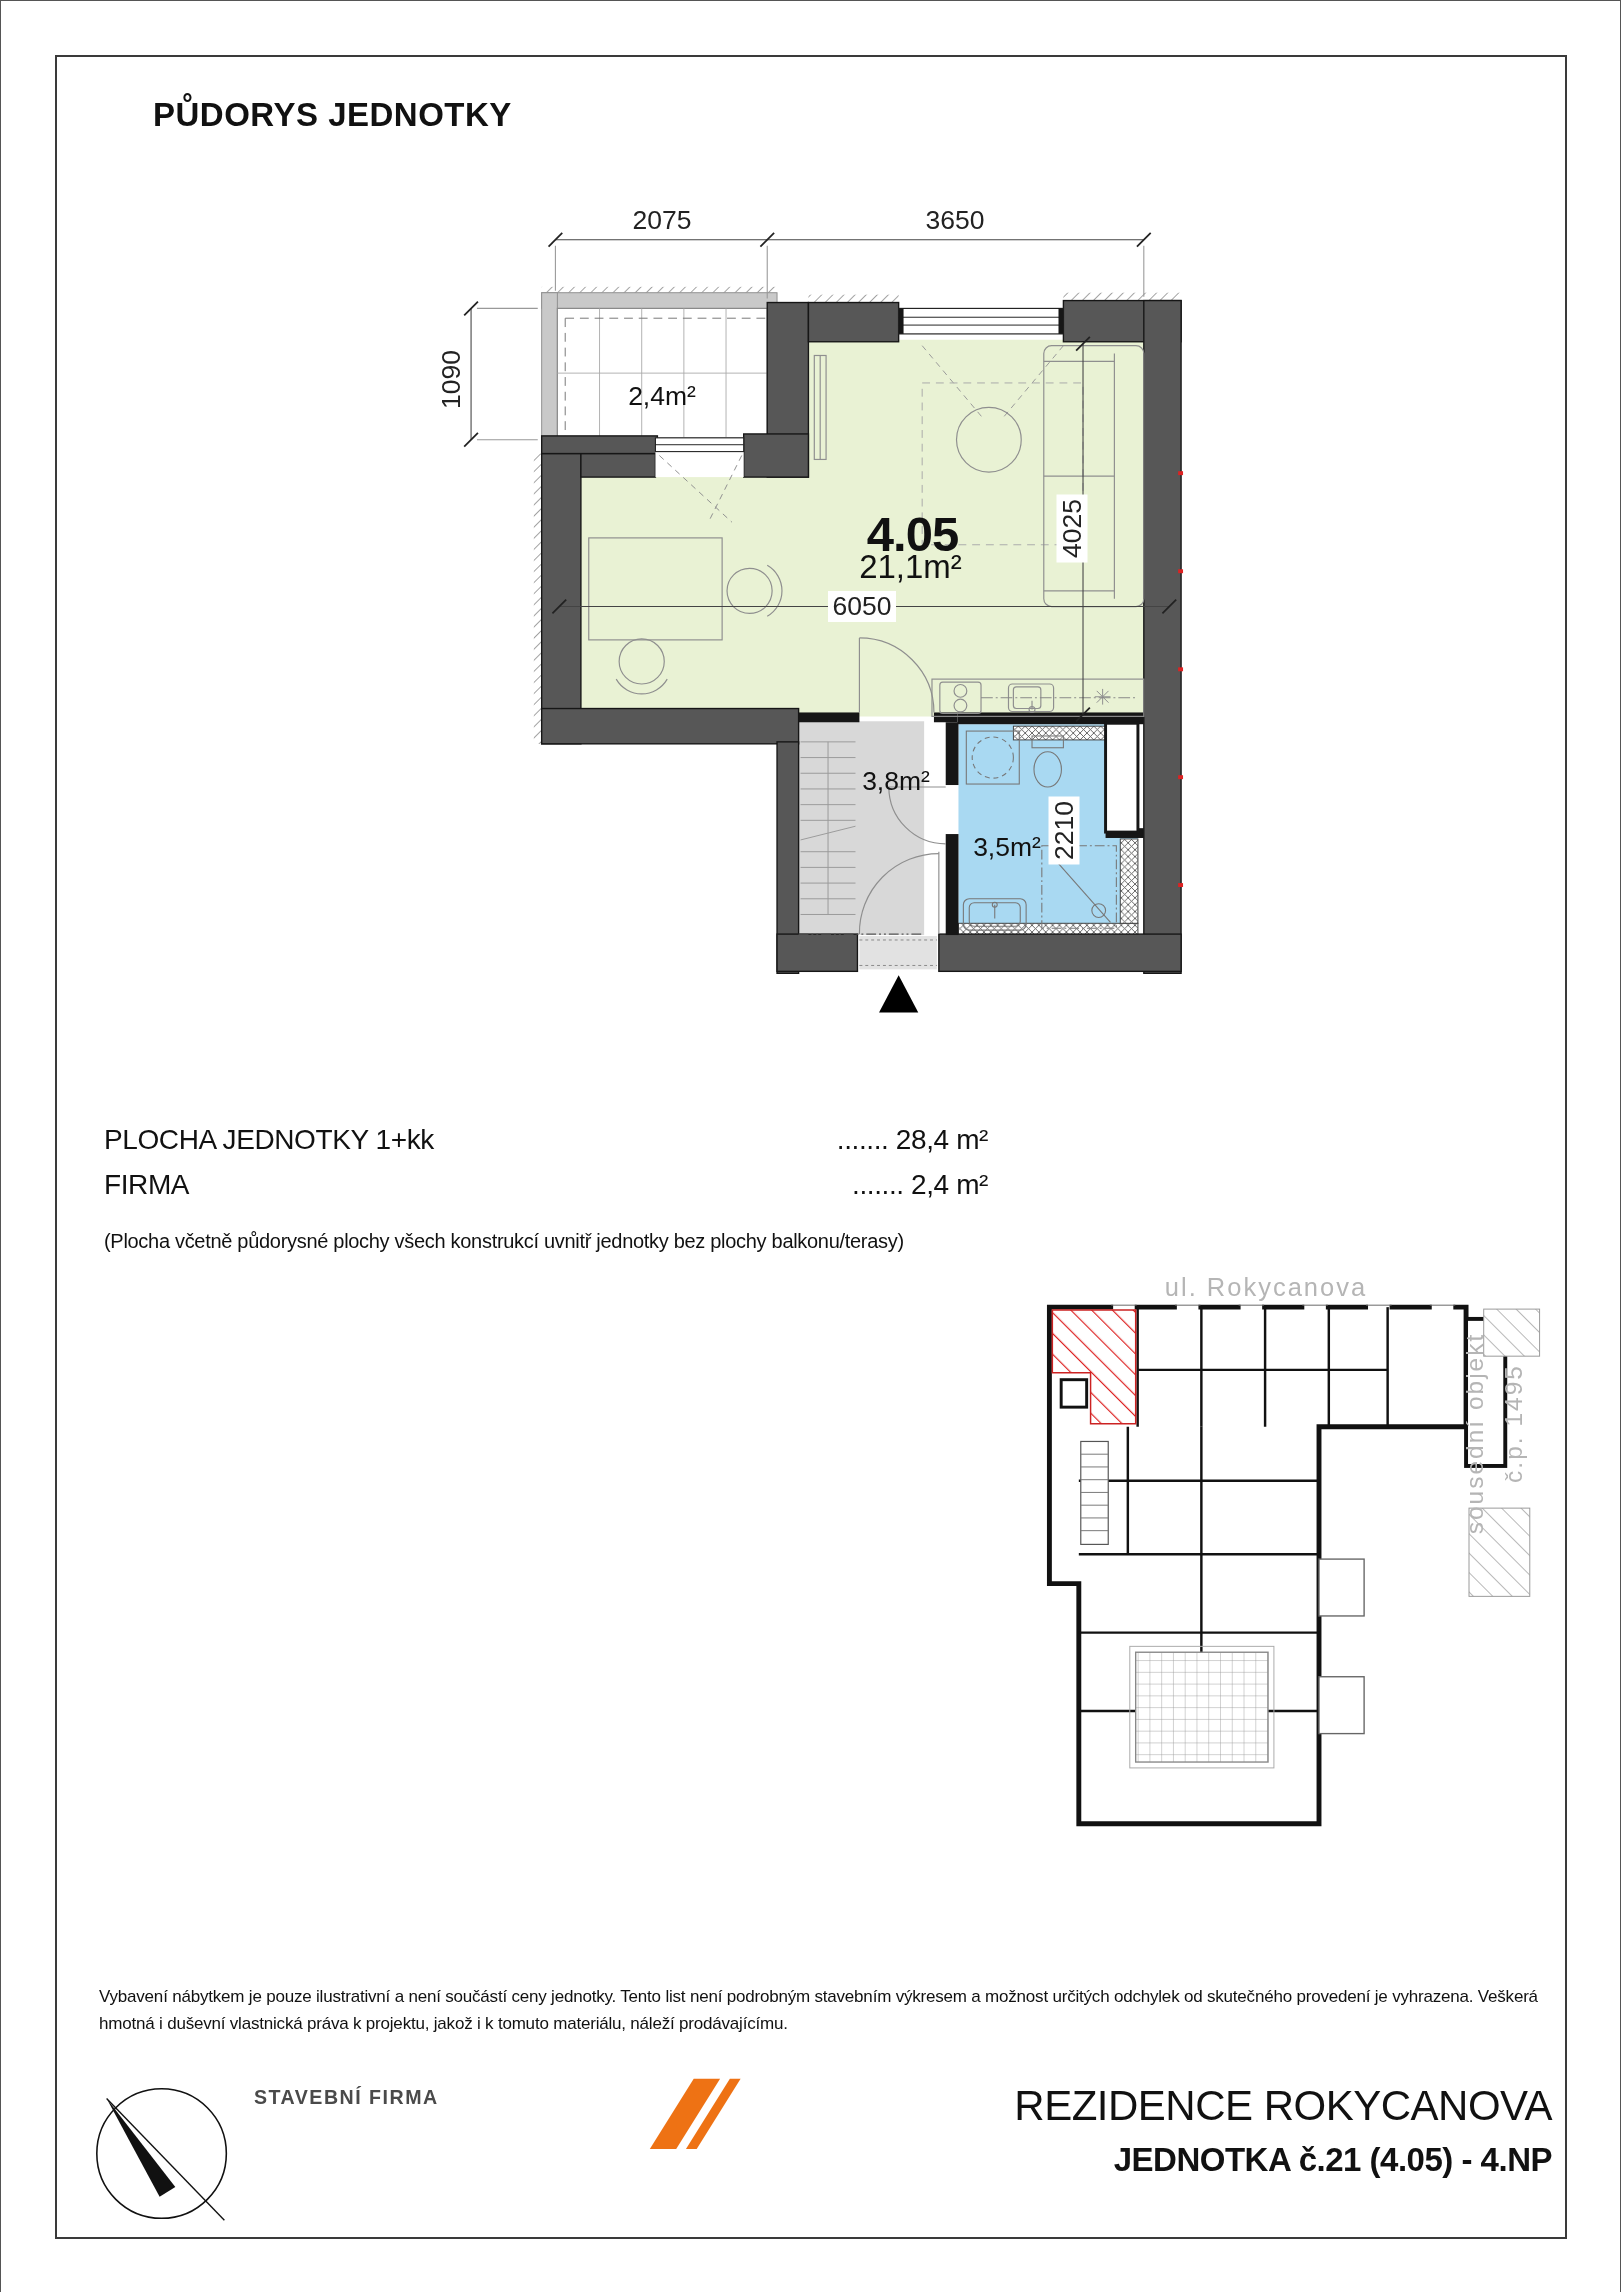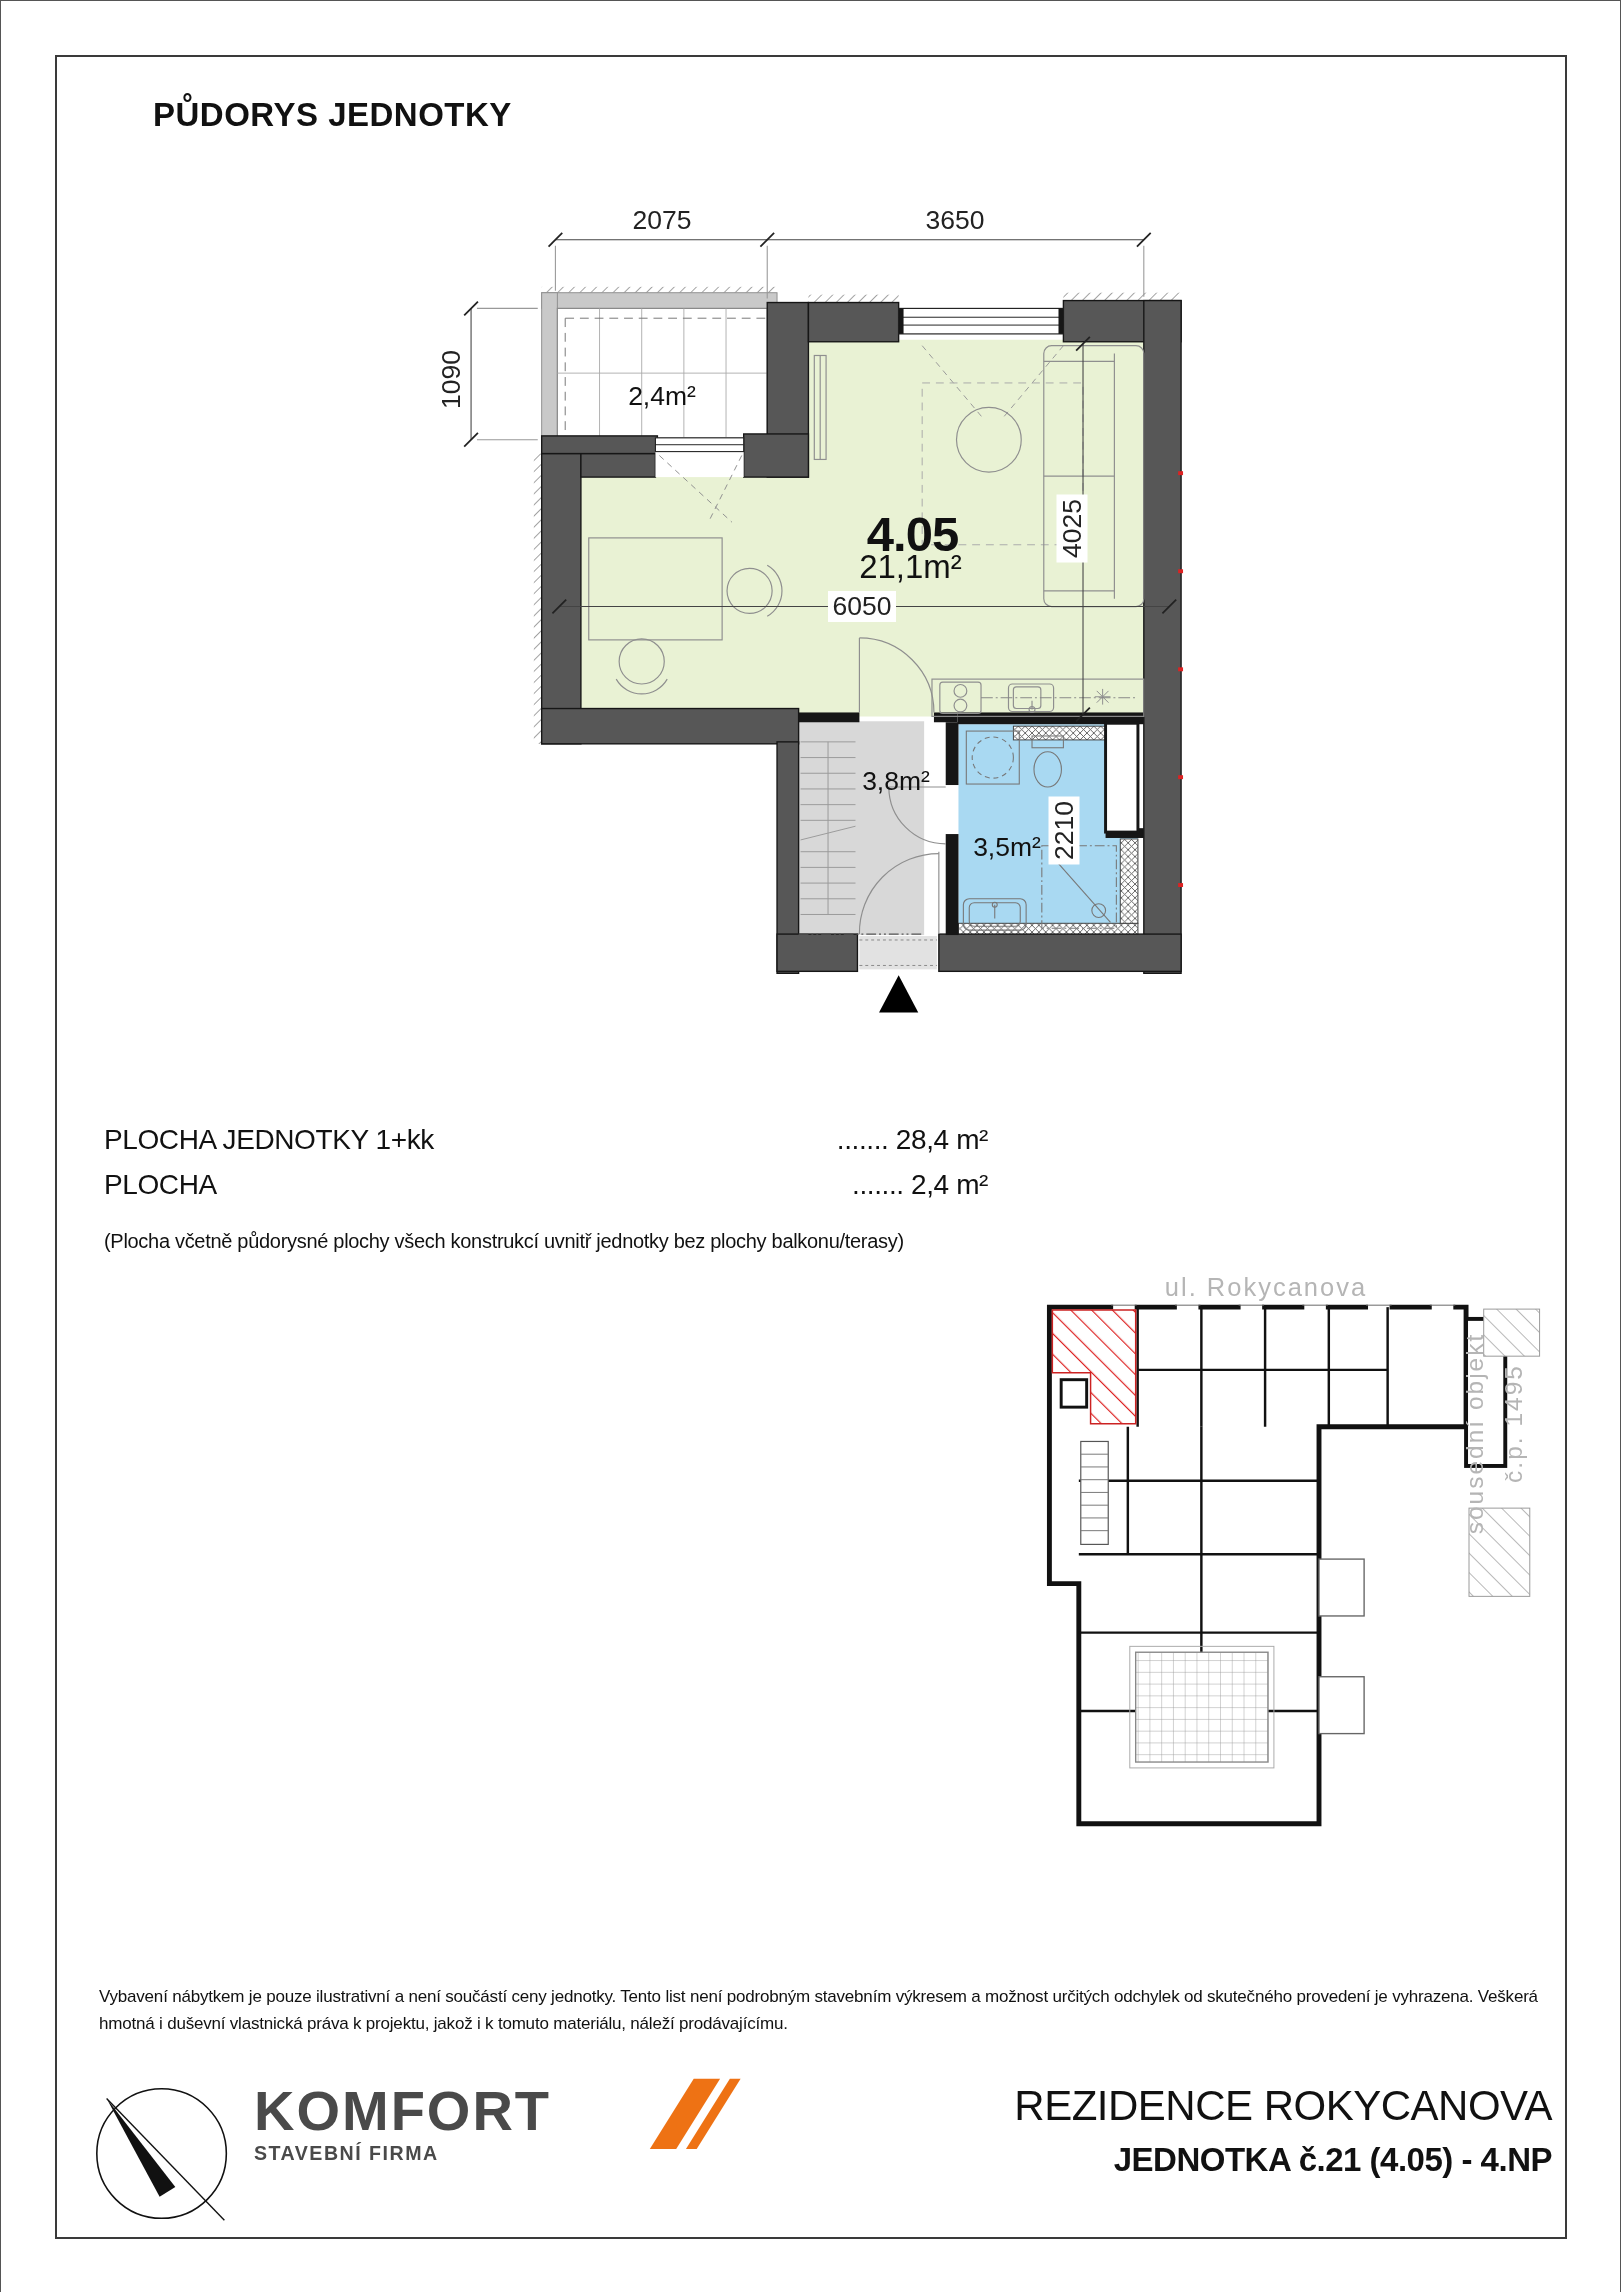--- a/index.html
+++ b/index.html
@@ -251,7 +251,7 @@
       <span>....... 28,4 m²</span>
     </div>
     <div class="arow">
-      <span>PLOCHA</span>
+      <span>FIRMA</span>
       <span>....... 2,4 m²</span>
     </div>
     <div class="anote">(Plocha včetně půdorysné plochy všech konstrukcí uvnitř jednotky bez plochy balkonu/terasy)</div>

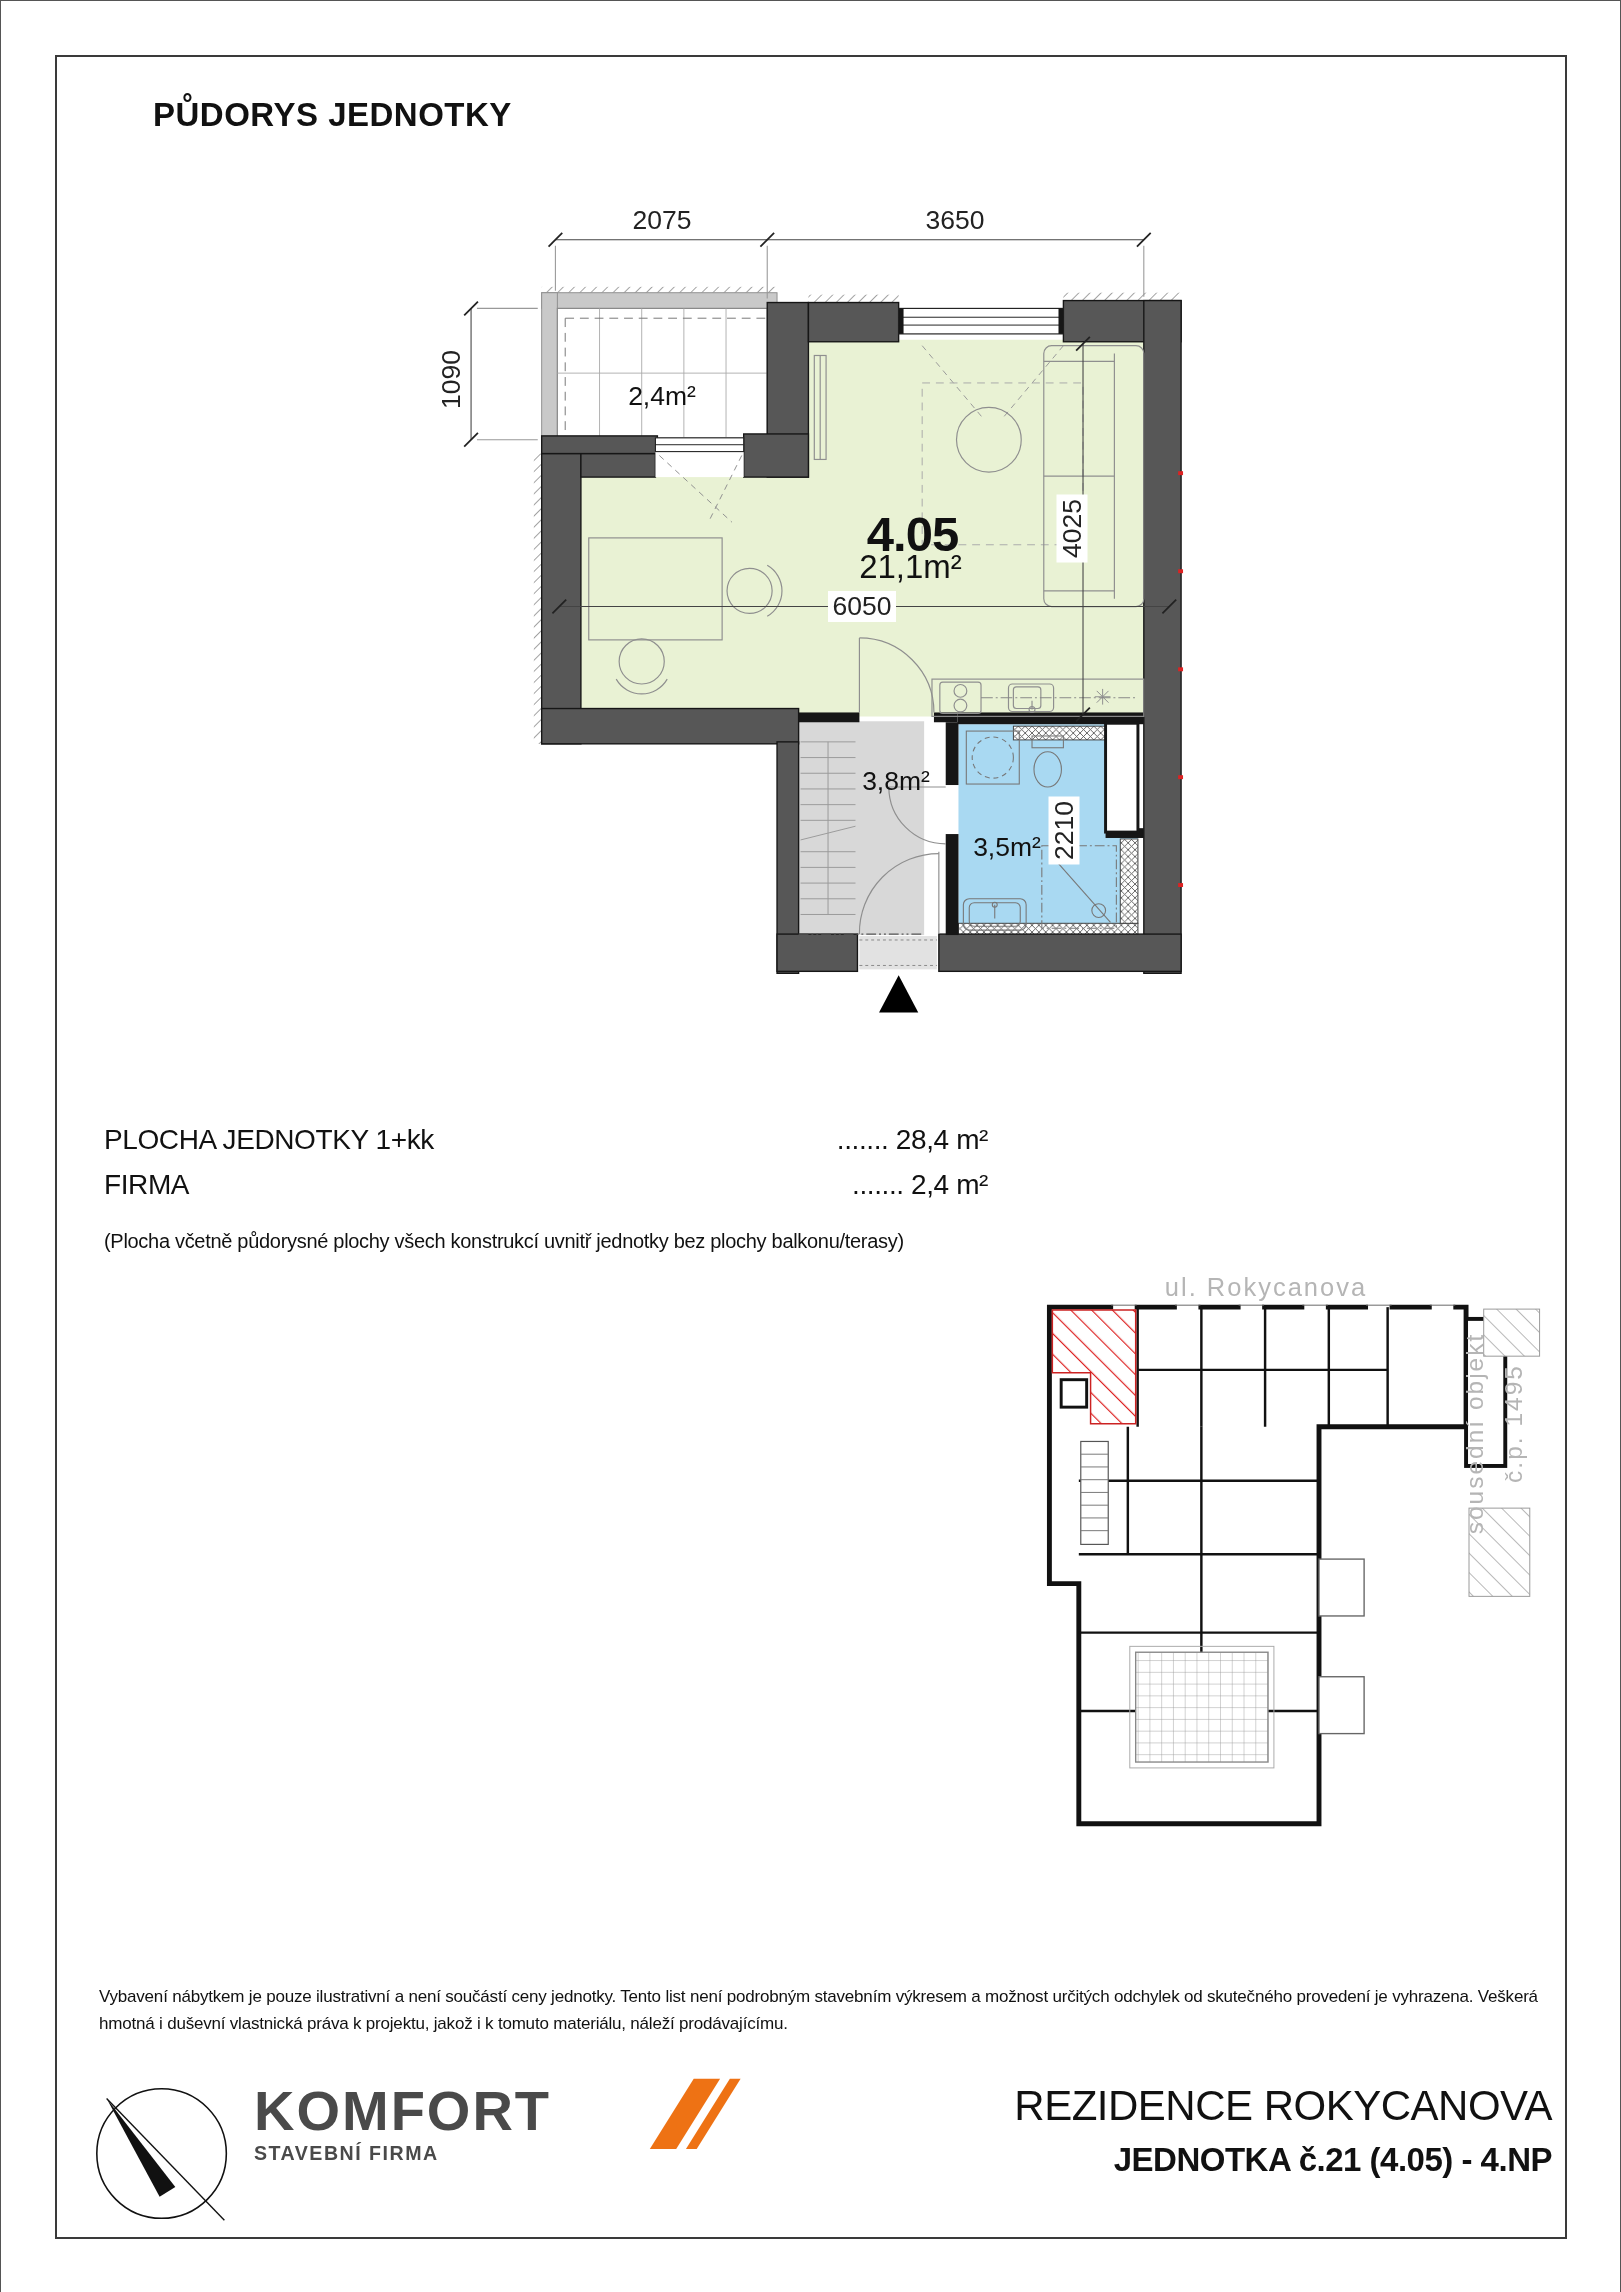--- a/index.html
+++ b/index.html
@@ -345,7 +345,6 @@
   </svg>
 
   <div class="brand">
-    <div class="brand-name">KOMFORT</div>
     <div class="brand-sub">STAVEBNÍ FIRMA</div>
   </div>
   <svg style="left:637px;top:2070px;" width="132" height="83" viewBox="0 0 135 85">

